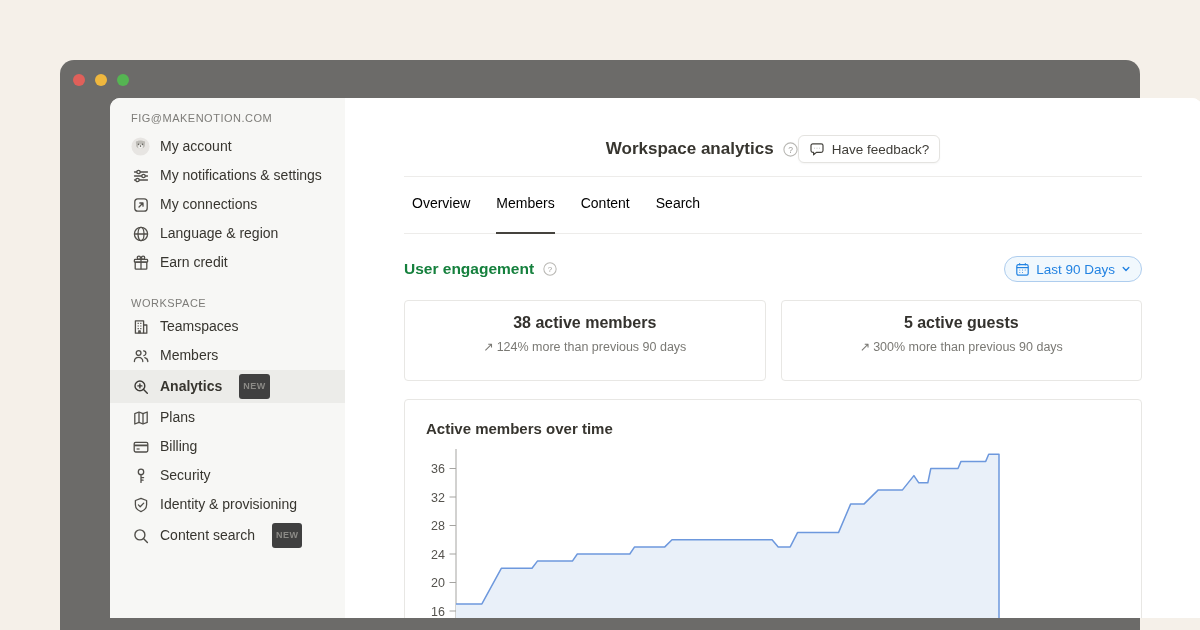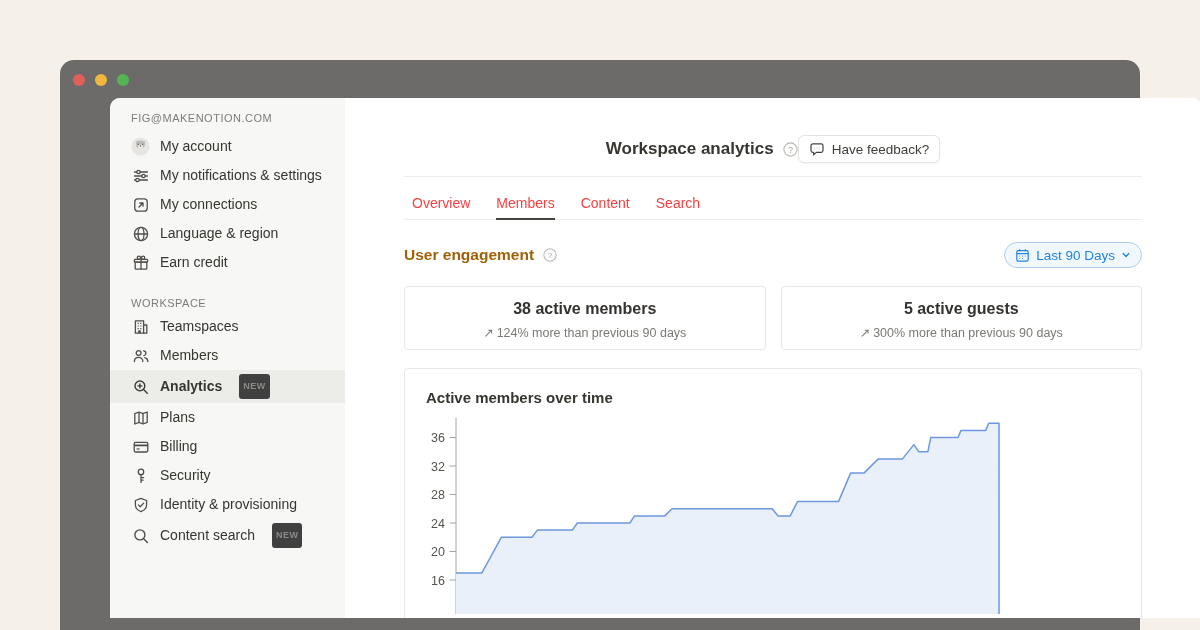--- a/index.html
+++ b/index.html
@@ -65,7 +65,7 @@
   }
   .divider { border-bottom: 1px solid #EDECEA; margin-top: 13px; }
   .tabs { display: flex; gap: 26px; margin-top: 12px; padding-left: 8px; border-bottom: 1px solid #EDECEA; }
-  .tab { font-size: 14px; color: #ef4444; padding: 6px 0 7px; cursor: pointer; border-bottom: 2px solid transparent; margin-bottom: -1px; }
+  .tab { font-size: 14px; color: #000000; padding: 6px 0 21px; cursor: pointer; border-bottom: 2px solid transparent; margin-bottom: -1px; }
   .tab.selected { border-bottom-color: #45433E; }
   .engage-row { margin-top: 22px; display: flex; align-items: center; justify-content: space-between; }
   .engage-title-wrap { display: flex; align-items: center; gap: 9px; }

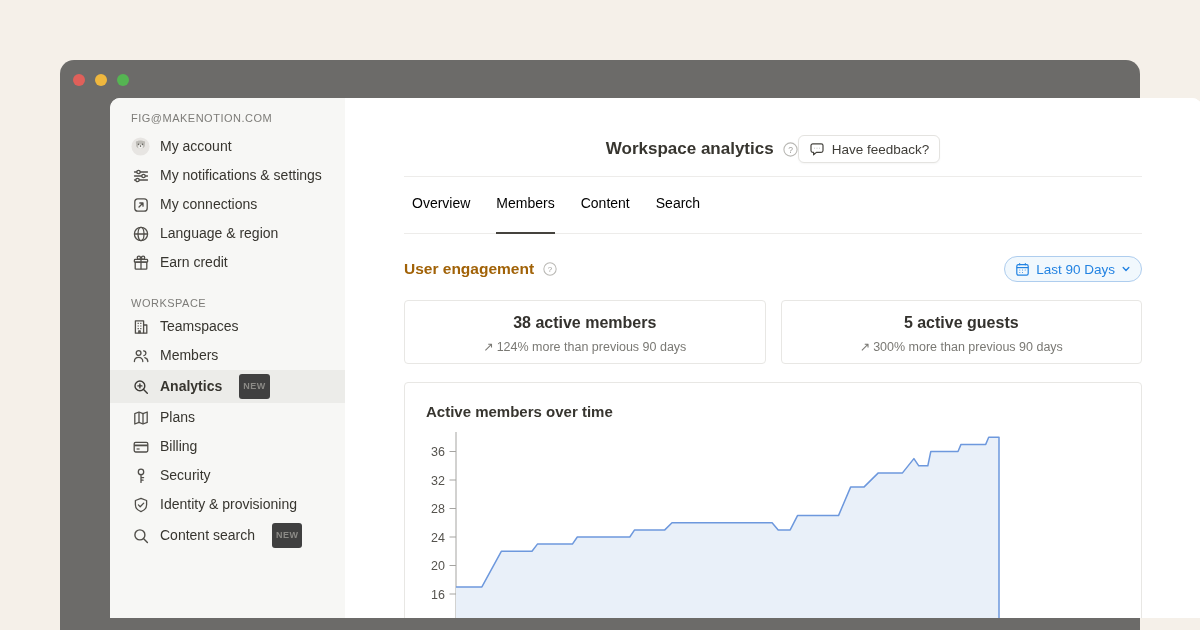--- a/index.html
+++ b/index.html
@@ -69,7 +69,7 @@
   .tab.selected { border-bottom-color: #45433E; }
   .engage-row { margin-top: 22px; display: flex; align-items: center; justify-content: space-between; }
   .engage-title-wrap { display: flex; align-items: center; gap: 9px; }
-  .engage-title { font-size: 15.5px; font-weight: 700; color: #a16207; }
+  .engage-title { font-size: 15.5px; font-weight: 700; color: #15803d; }
   .range-pill {
     display: flex; align-items: center; gap: 6px; height: 26px; padding: 0 10px;
     border: 1px solid #AECDEE; border-radius: 13px; background: #F1F8FD;

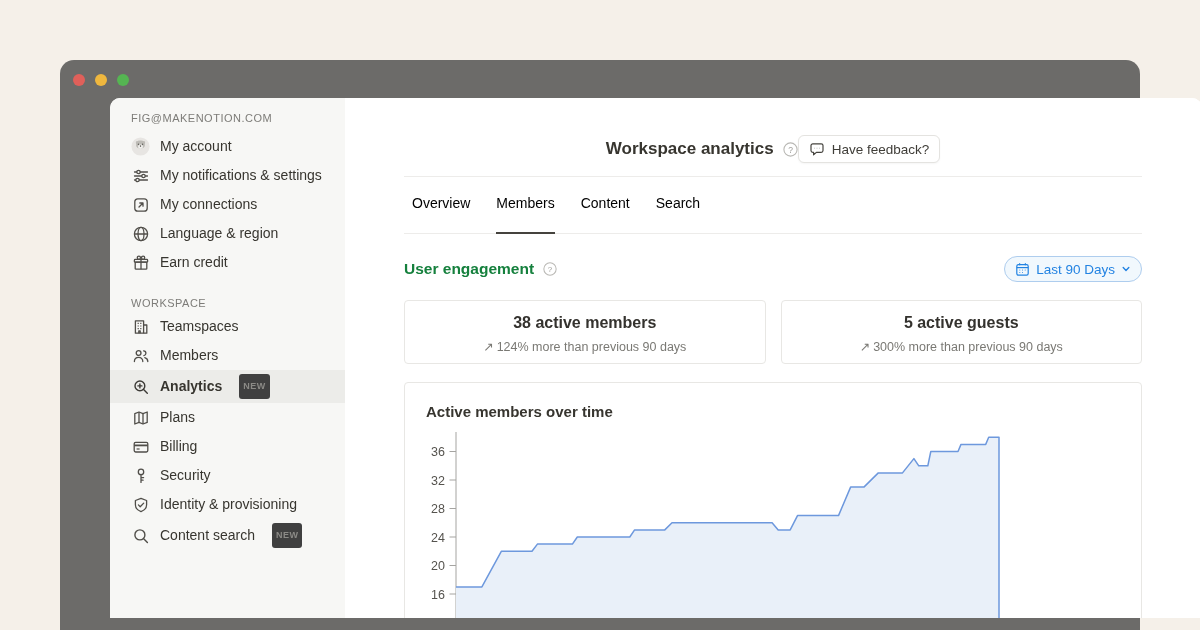--- a/index.html
+++ b/index.html
@@ -79,7 +79,7 @@
   .stats-row { margin-top: 18px; display: flex; gap: 15px; }
   .stat-card {
     flex: 1; border: 1px solid #E8E7E4; border-radius: 4px; text-align: center;
-    padding: 13px 0 9px; background: #fff;
+    padding: 13px 0 26px; background: #fff;
   }
   .stat-value { font-size: 16px; font-weight: 700; color: #34322E; }
   .stat-delta { margin-top: 7px; font-size: 12.5px; color: #7A7974; }

